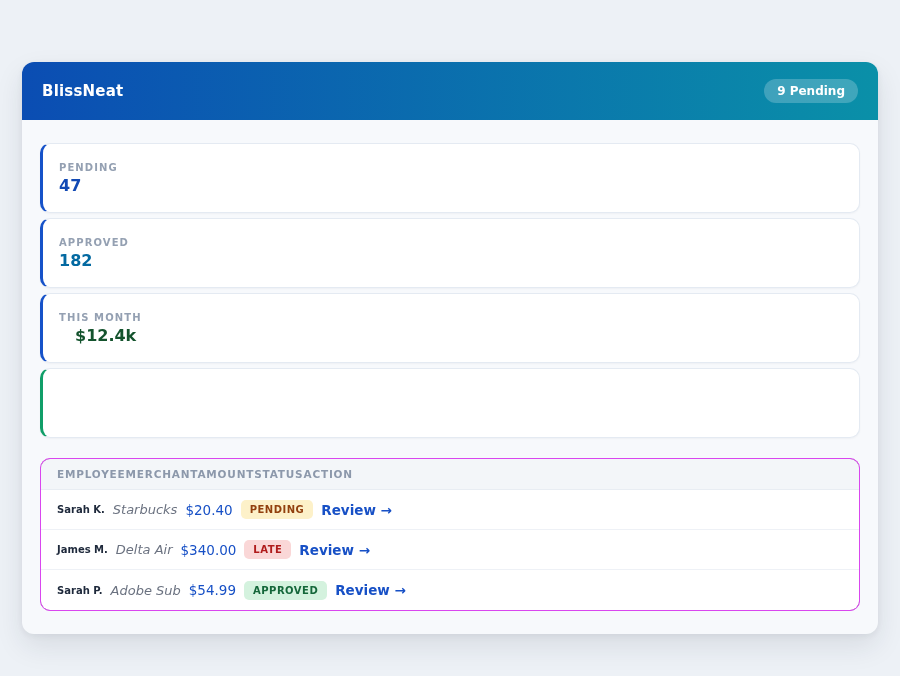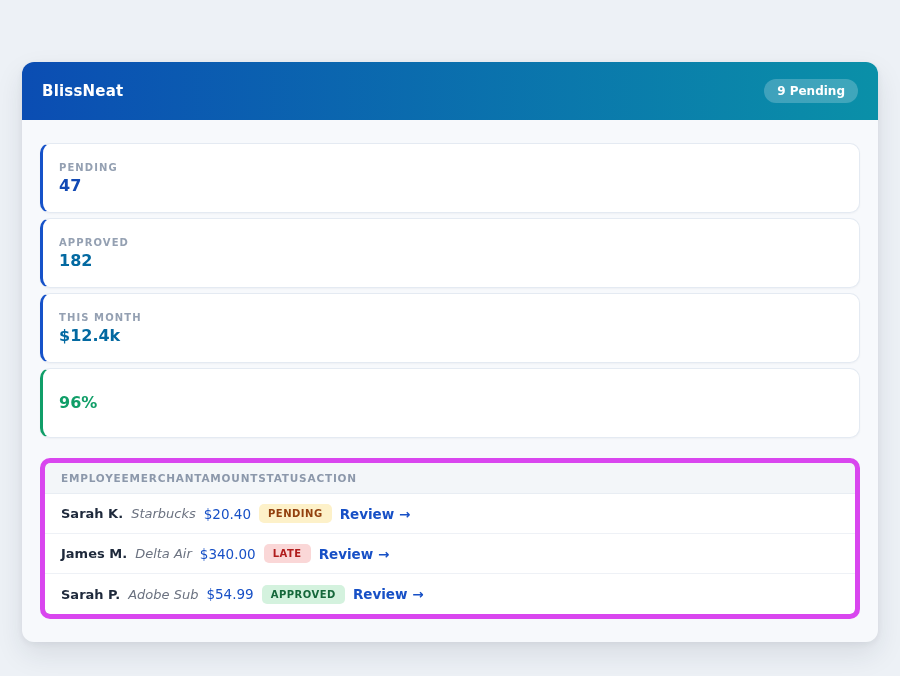--- a/index.html
+++ b/index.html
@@ -142,7 +142,7 @@
 
     <div class="stat-card" style="--accent: #1652c9;">
       <div class="stat-label">THIS MONTH</div>
-      <div class="stat-value" style="color: #0369a1;">$12.4k</div>
+      <div class="stat-value" style="color: #14532d; margin-left: 16px;">$12.4k</div>
     </div>
 
     <div class="stat-card" style="--accent: #109e68;">

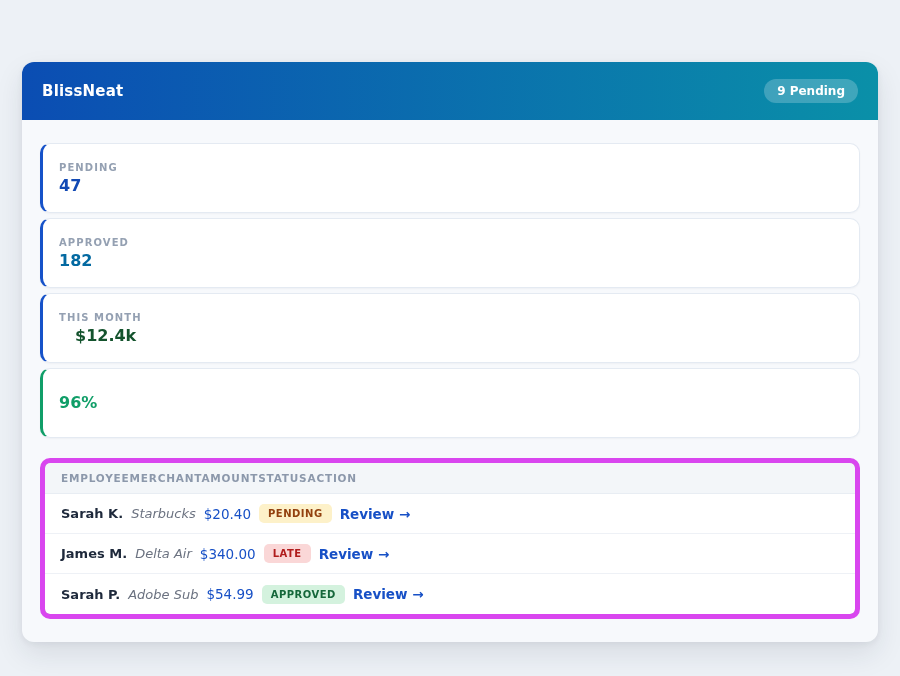--- a/index.html
+++ b/index.html
@@ -146,7 +146,6 @@
     </div>
 
     <div class="stat-card" style="--accent: #109e68;">
-      <div class="stat-value" style="color: rgb(16, 158, 104);">96%</div>
     </div>
 
     <div class="table-card">

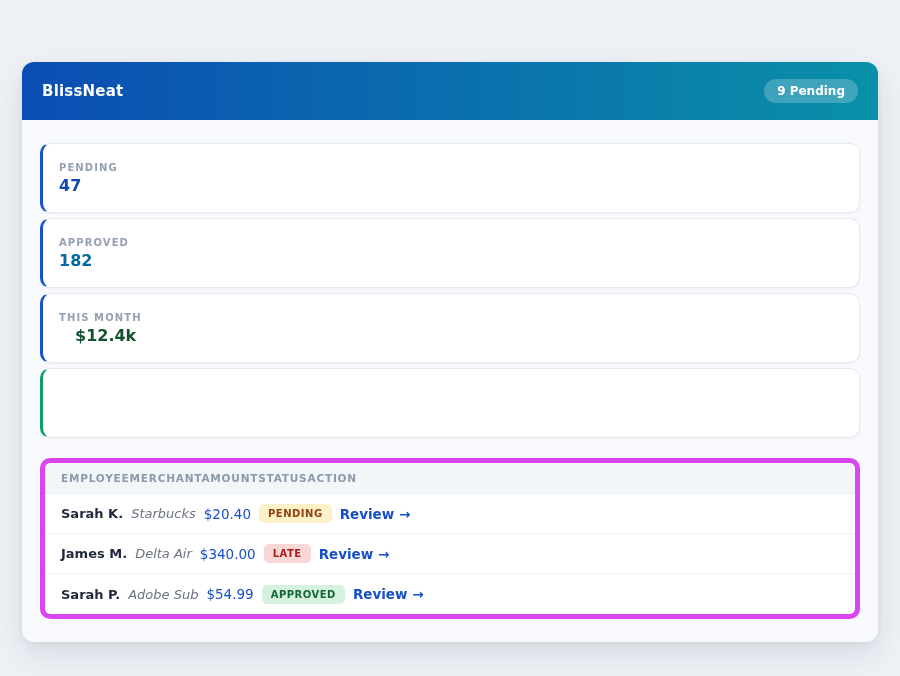--- a/index.html
+++ b/index.html
@@ -73,7 +73,7 @@
   .table-card {
     margin-top: 20px;
     background: #a21caf;
-    border: 5px solid #d946ef;
+    border: 1px solid #d946ef;
     border-radius: 10px;
     overflow: hidden;
   }

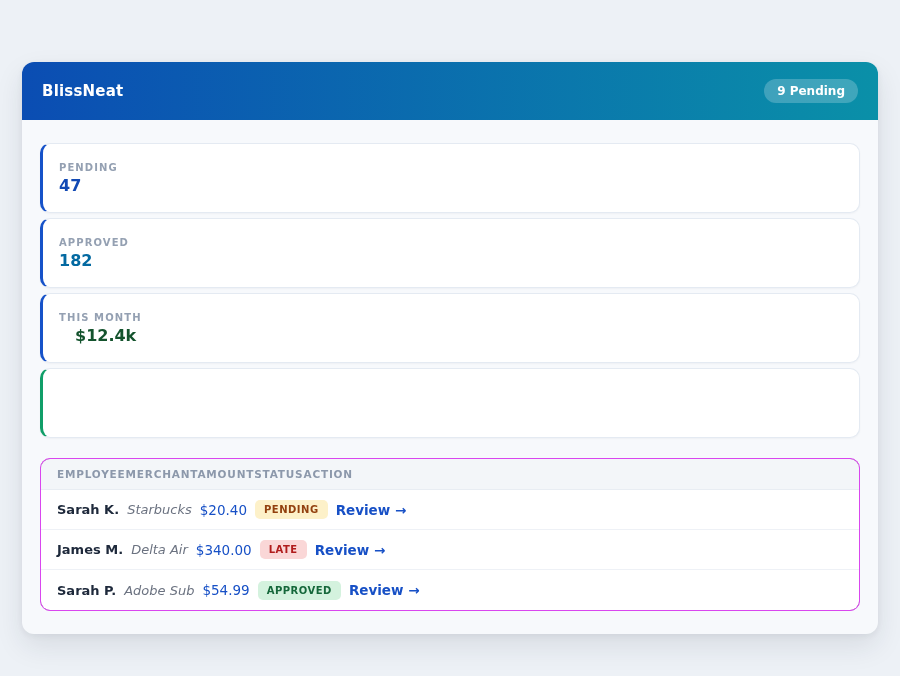--- a/index.html
+++ b/index.html
@@ -99,7 +99,7 @@
     background: #ffffff;
   }
   .table-row:last-child { border-bottom: none; }
-  .cell-employee { font-size: 13px; font-weight: bold; color: #1e293b; }
+  .cell-employee { font-size: 10px; font-weight: bold; color: #1e293b; }
   .cell-merchant { font-size: 13px; color: #6b7280; font-style: italic; }
   .cell-amount   { font-size: 13.5px; font-weight: normal; color: #1750c6; }
   .status-badge {

